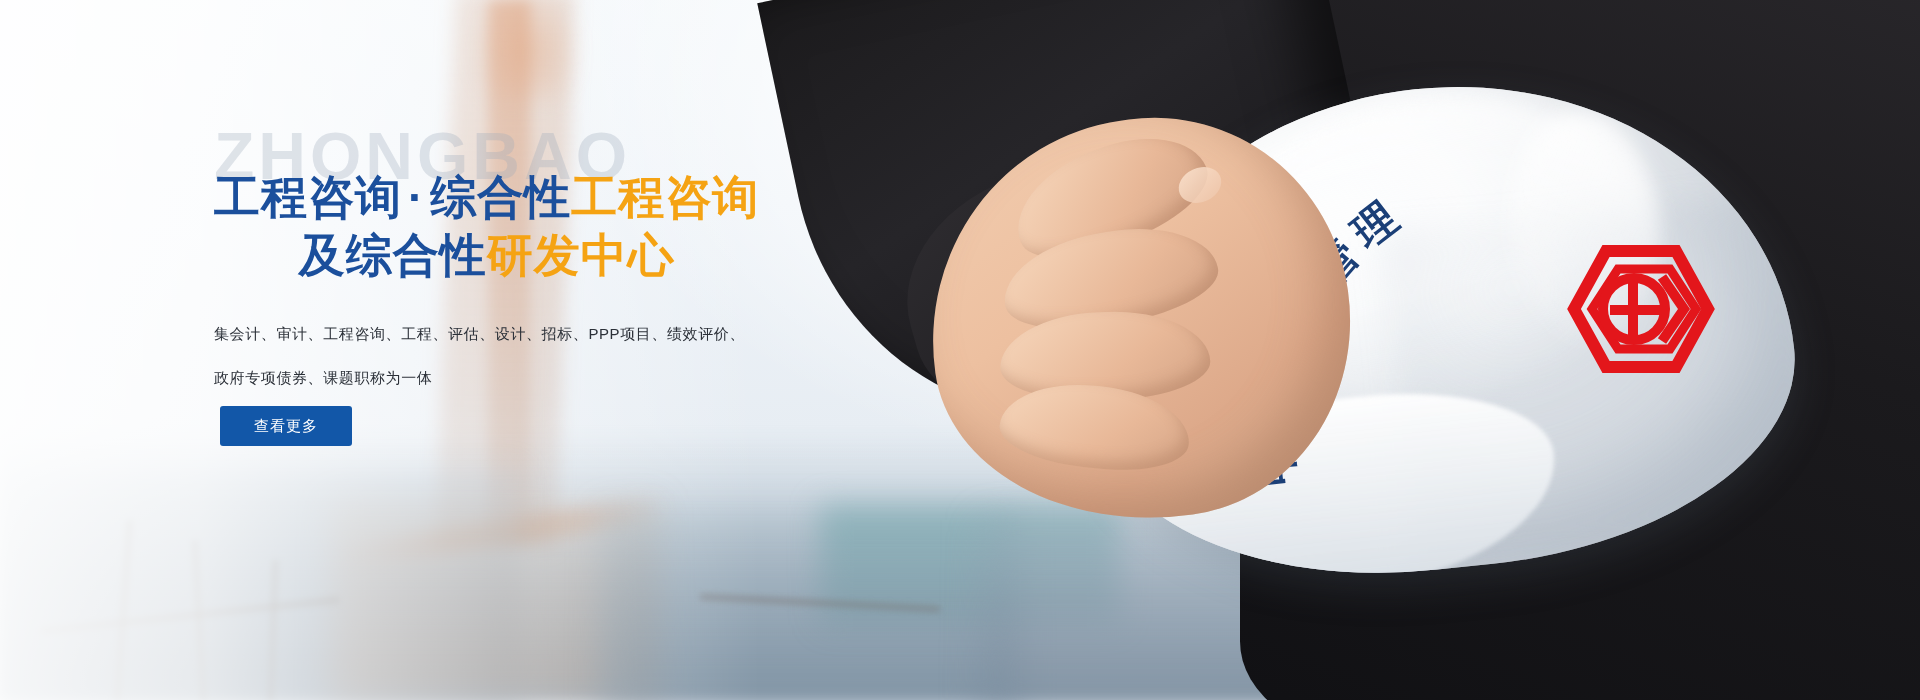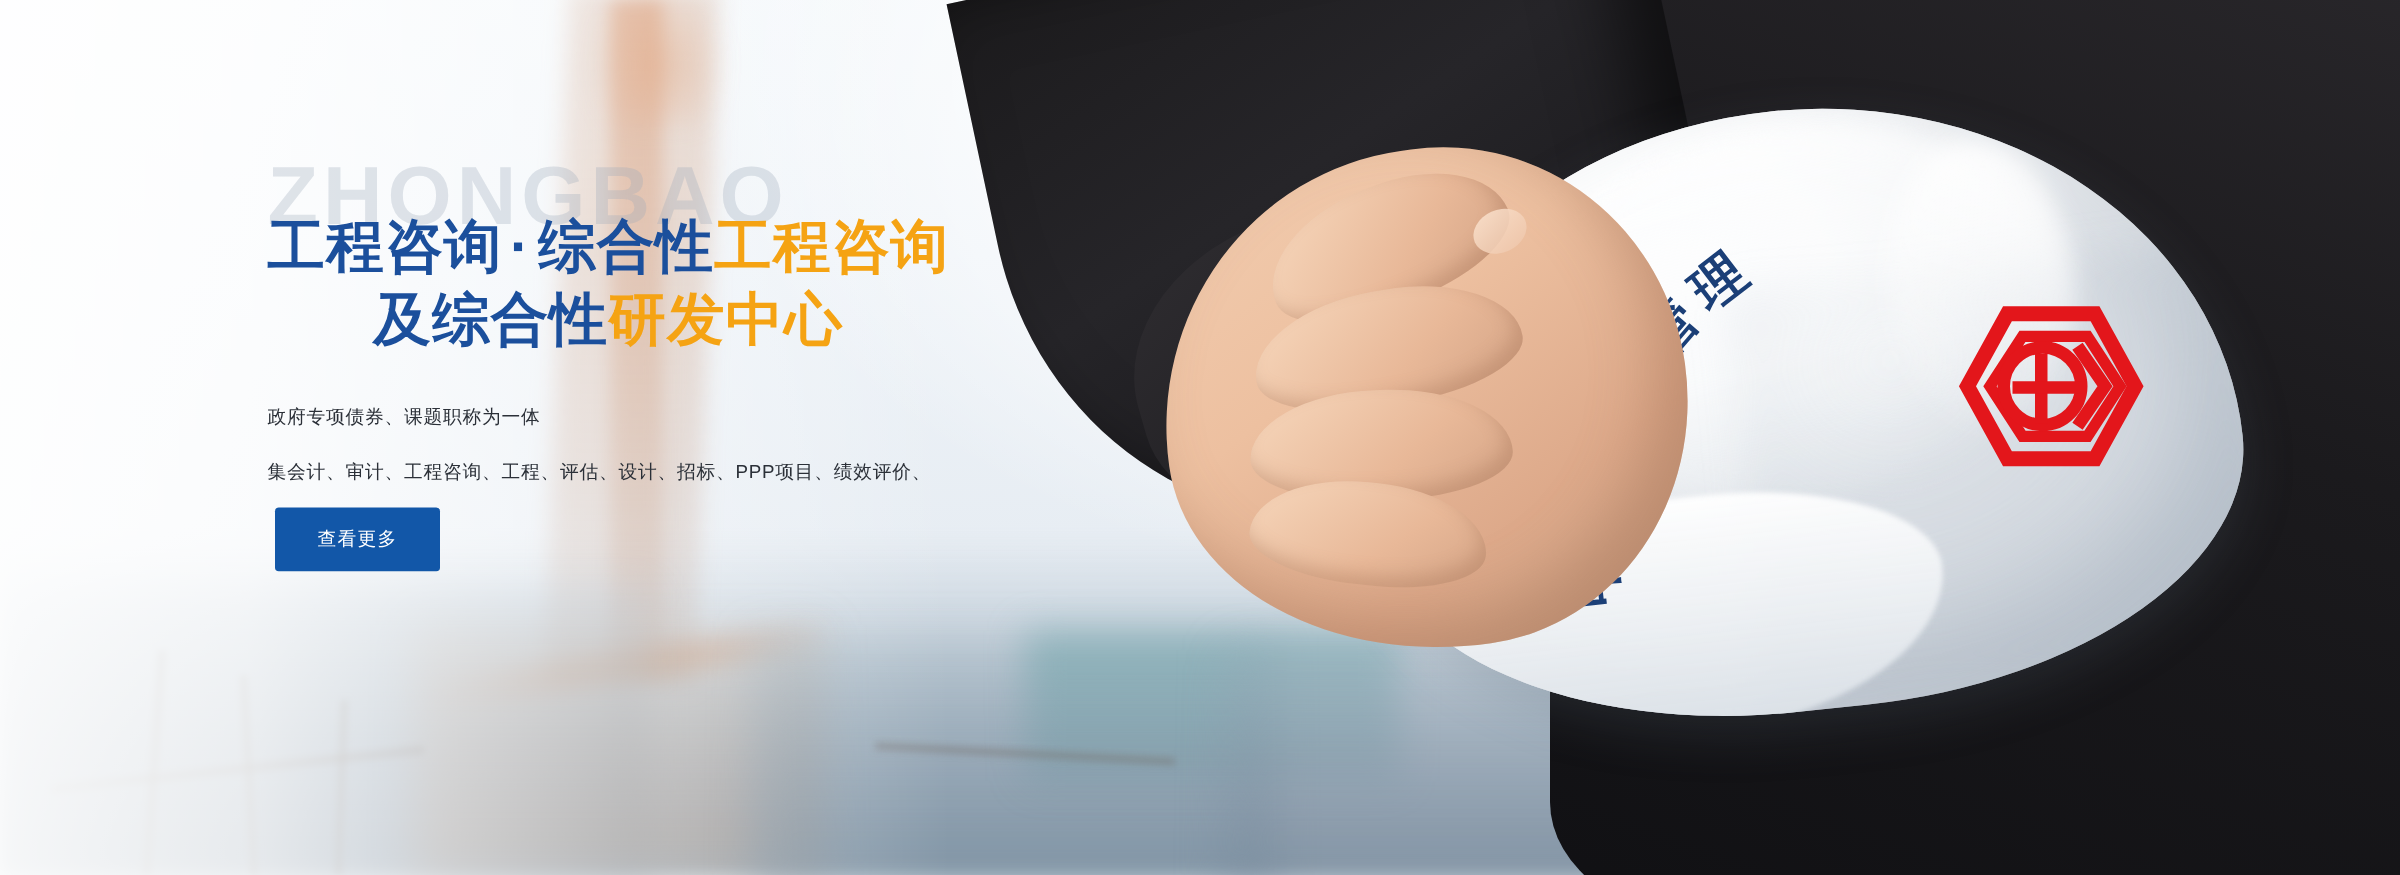--- a/index.html
+++ b/index.html
@@ -401,8 +401,8 @@
   </div>
 
   <div class="subtitle">
+    <span>集会计、审计、工程咨询、工程、评估、设计、招标、PPP项目、绩效评价、</span>
     <span>政府专项债券、课题职称为一体</span>
-    <span>集会计、审计、工程咨询、工程、评估、设计、招标、PPP项目、绩效评价、</span>
   </div>
 
   <button class="cta">查看更多</button>

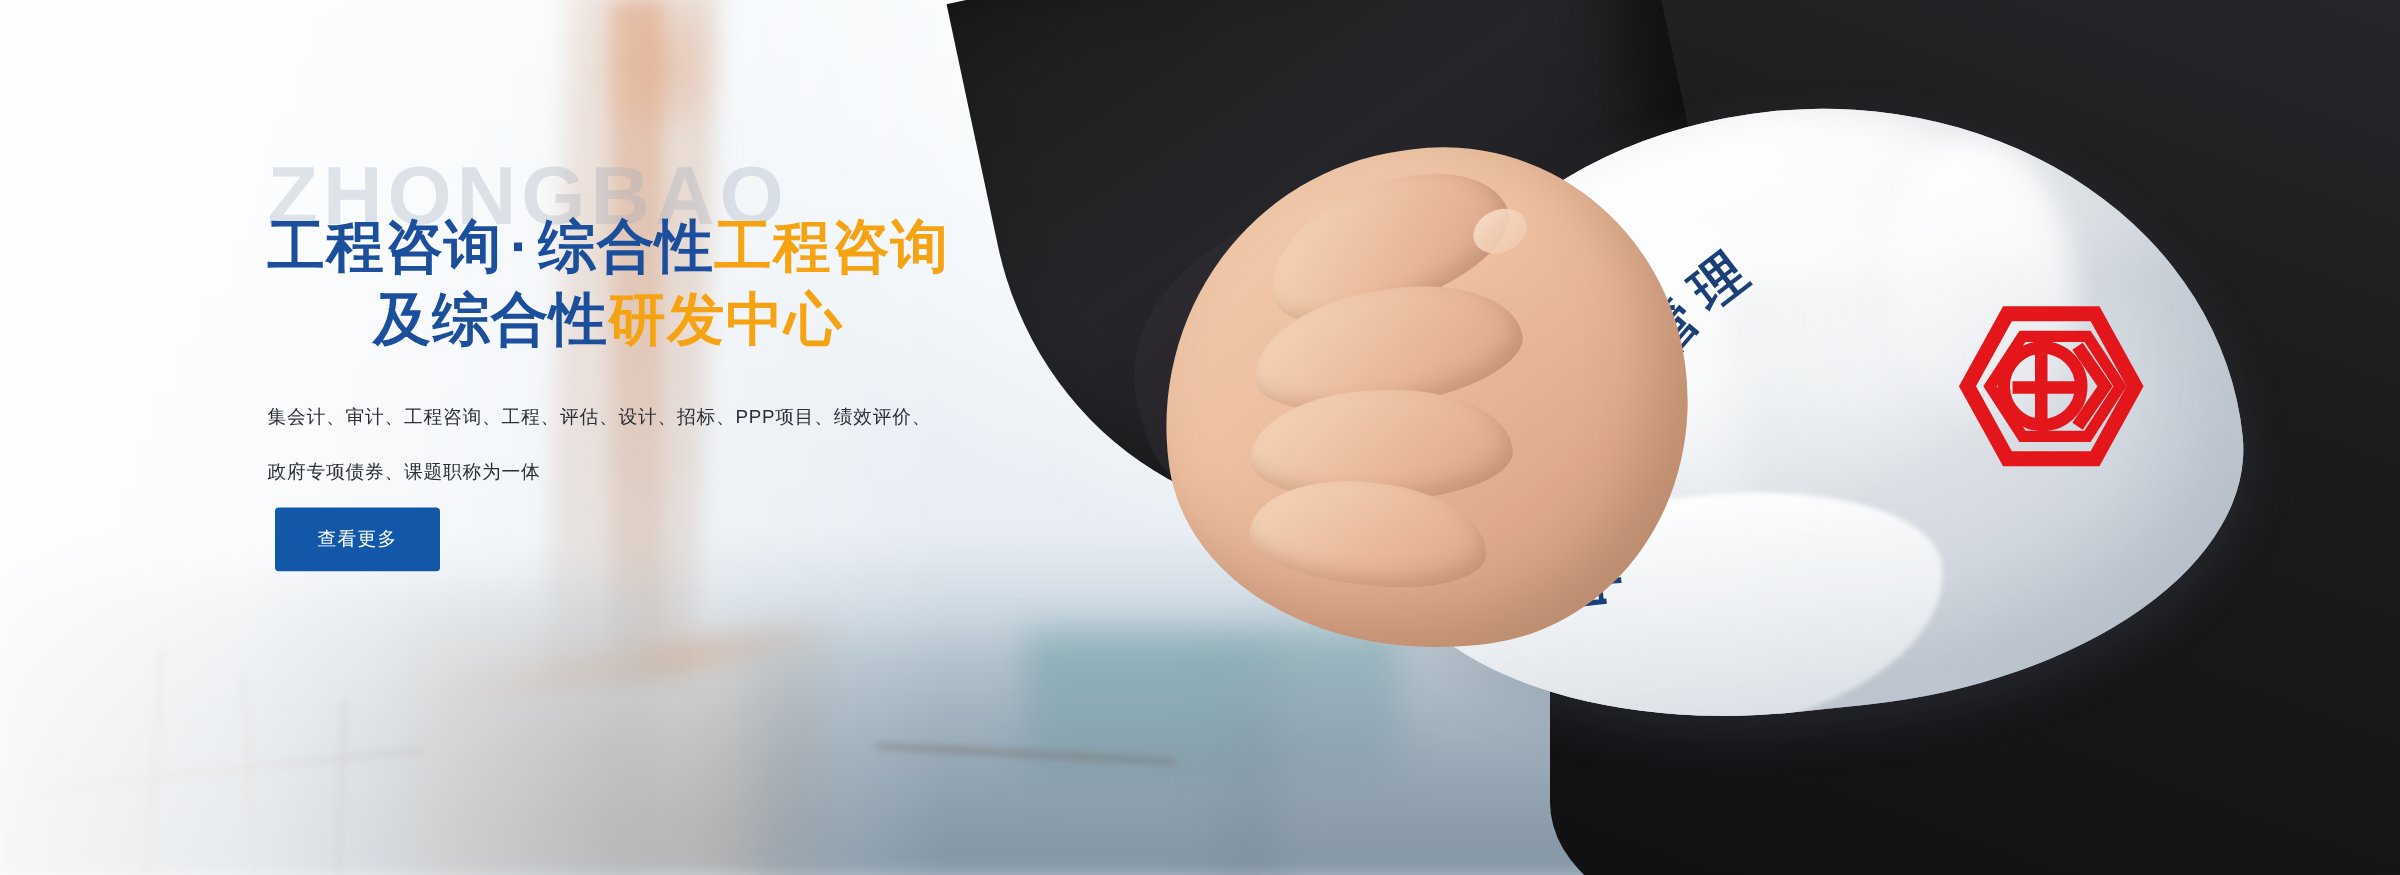--- a/index.html
+++ b/index.html
@@ -312,7 +312,7 @@
     left: 220px;
     top: 406px;
     width: 132px;
-    height: 51px;
+    height: 40px;
     border: none;
     border-radius: 3px;
     background: #1257a8;

